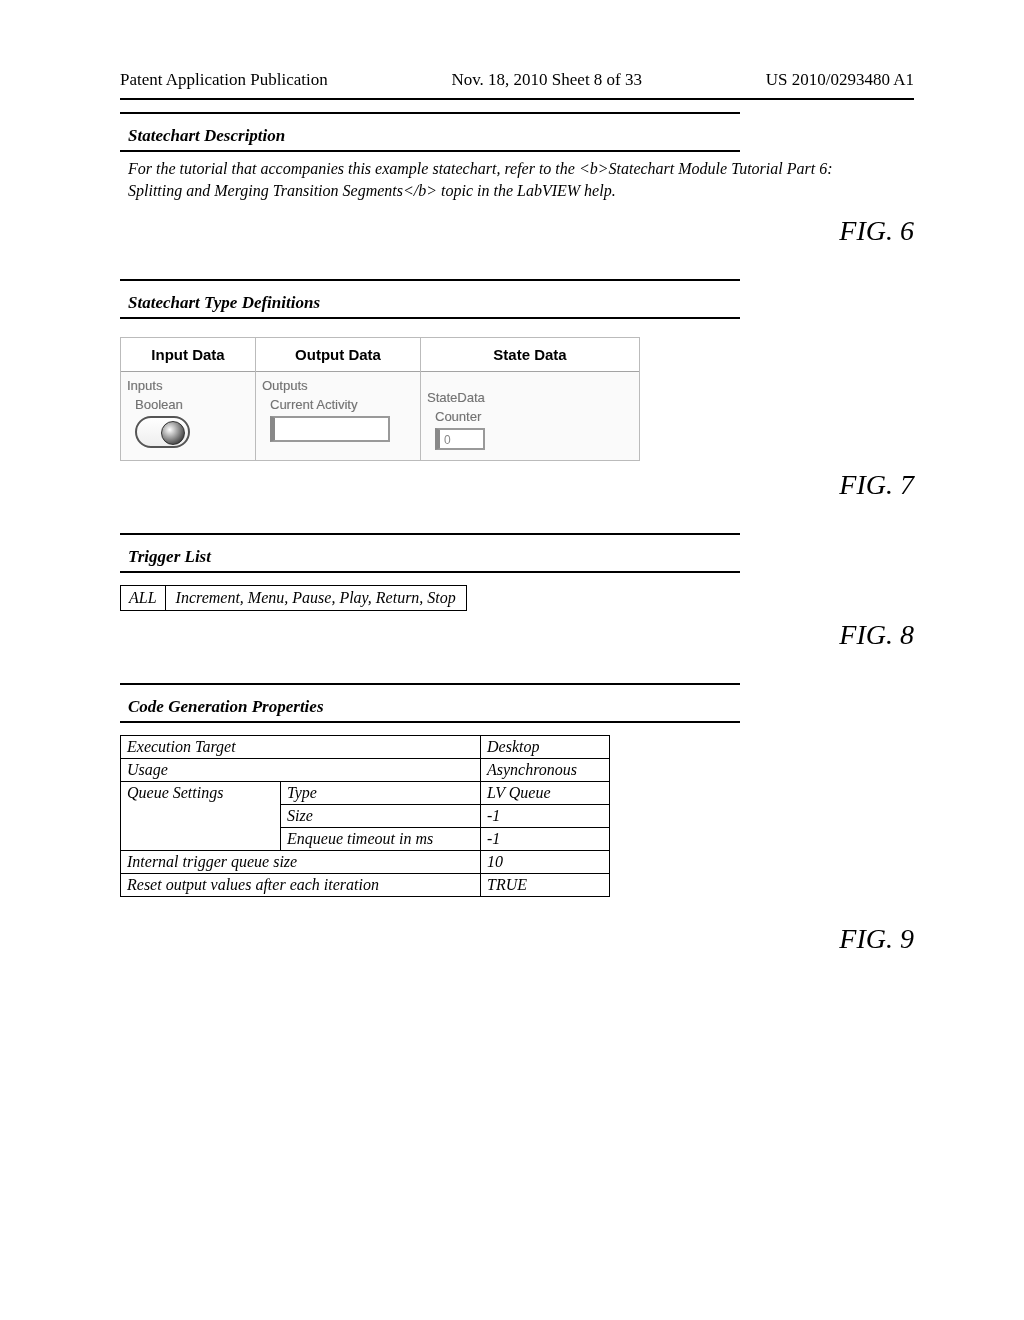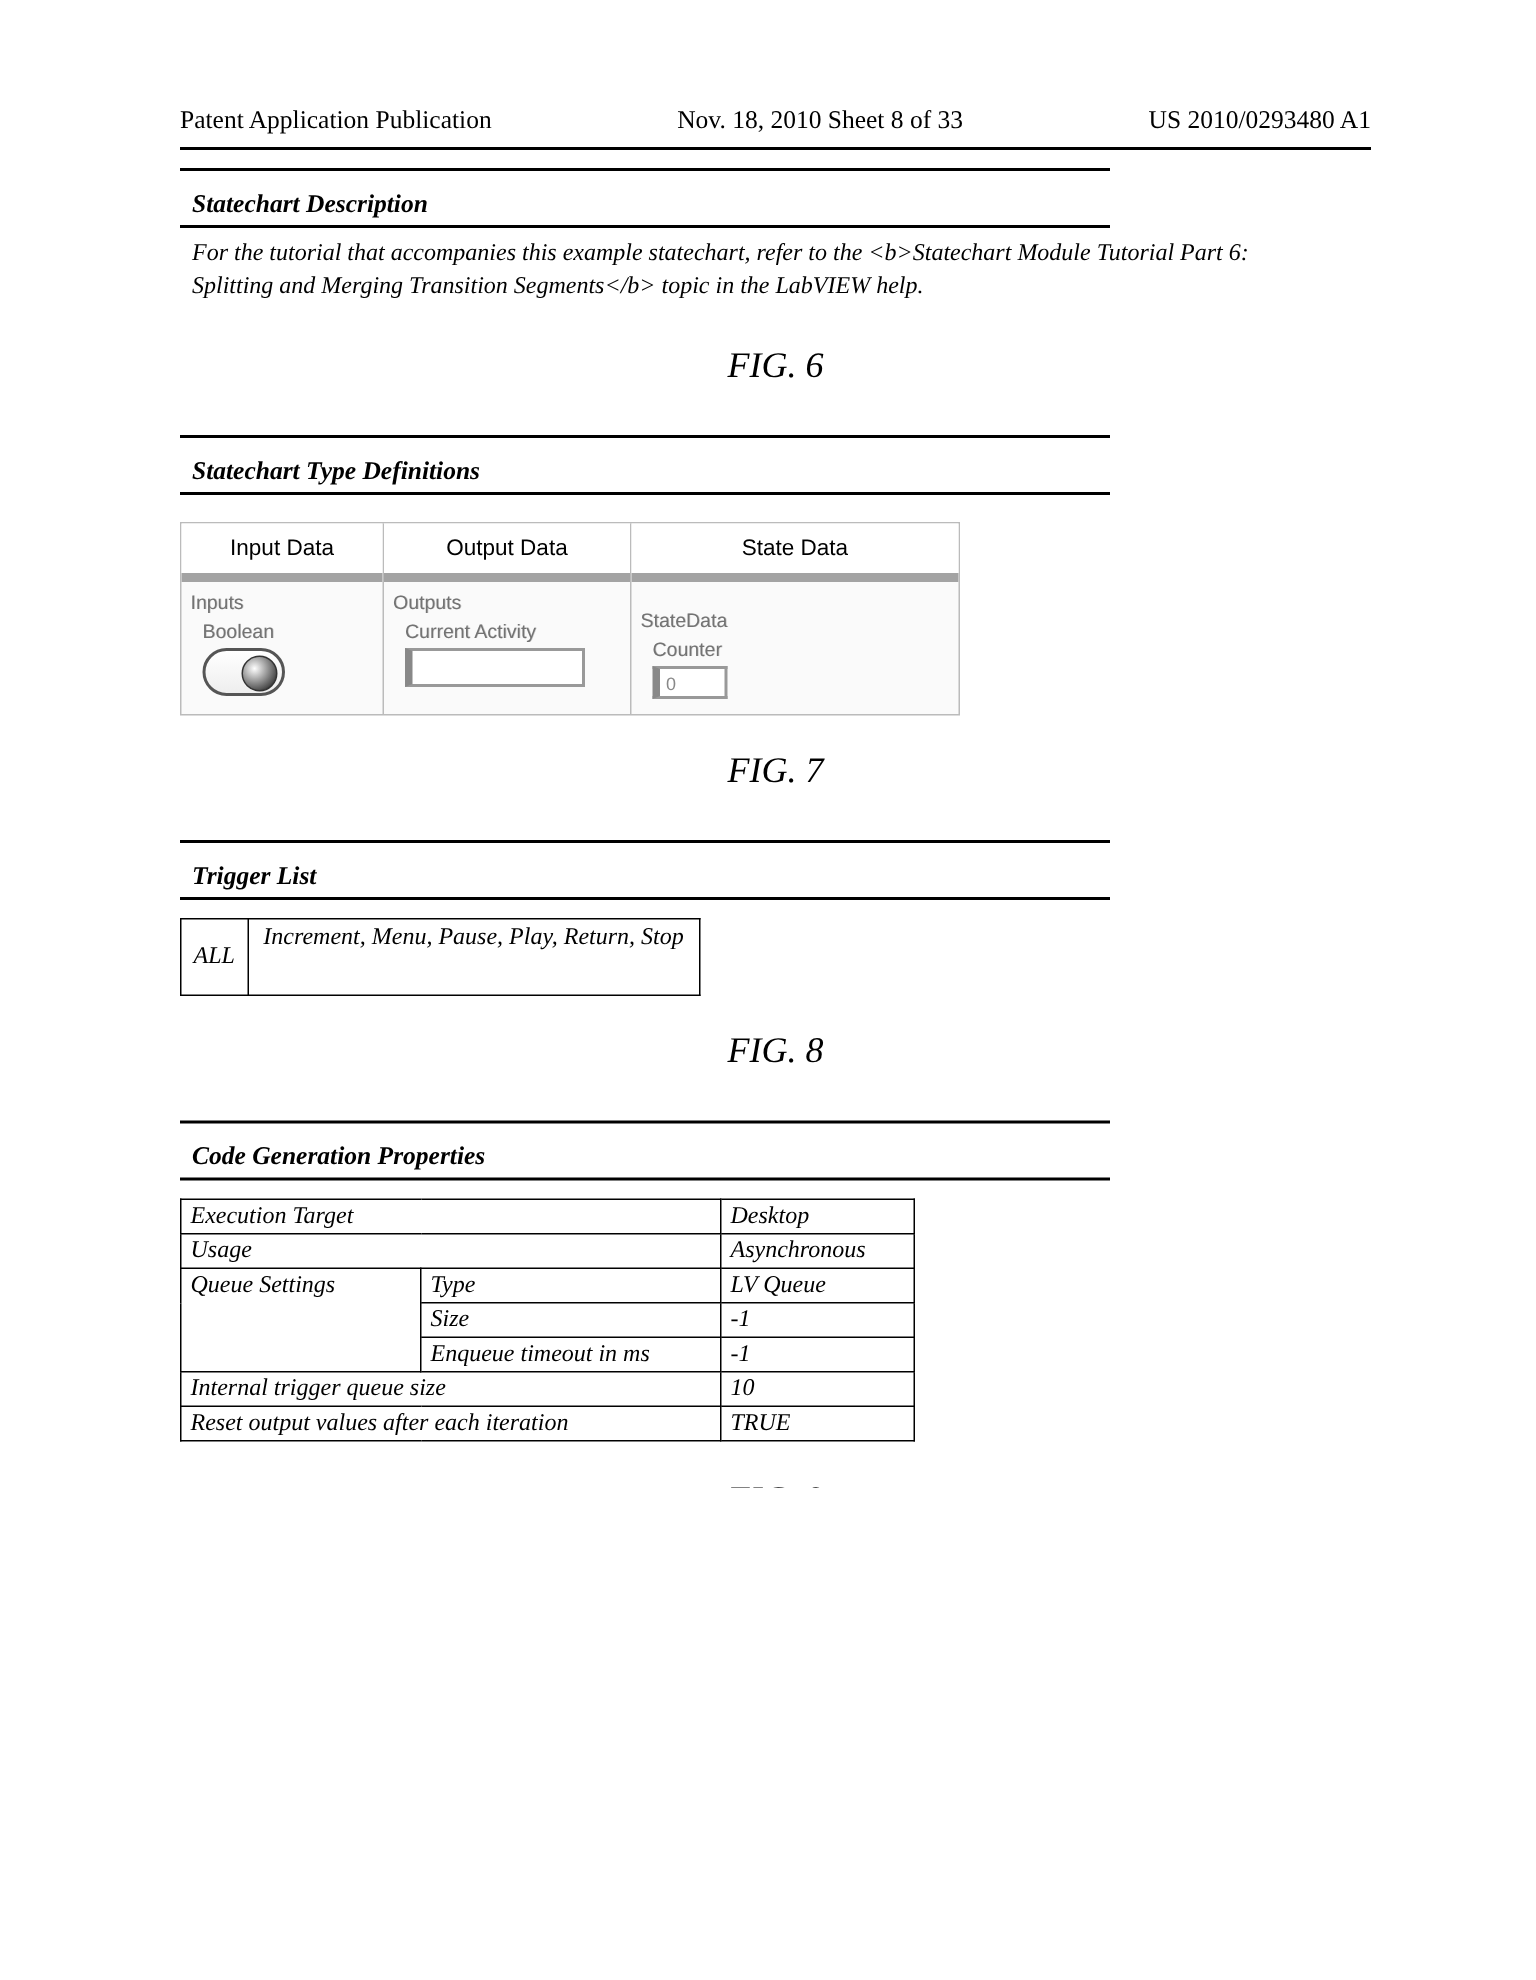--- a/index.html
+++ b/index.html
@@ -52,10 +52,10 @@
     line-height: 1.35;
   }
   .fig-caption {
-    text-align: center;
-    font-style: italic;
-    font-size: 24px;
-    margin: 24px 0 32px 0;
+    text-align: right;
+    font-style: italic;
+    font-size: 28px;
+    margin: 8px 0 32px 0;
     font-family: "Times New Roman", Times, serif;
   }
 

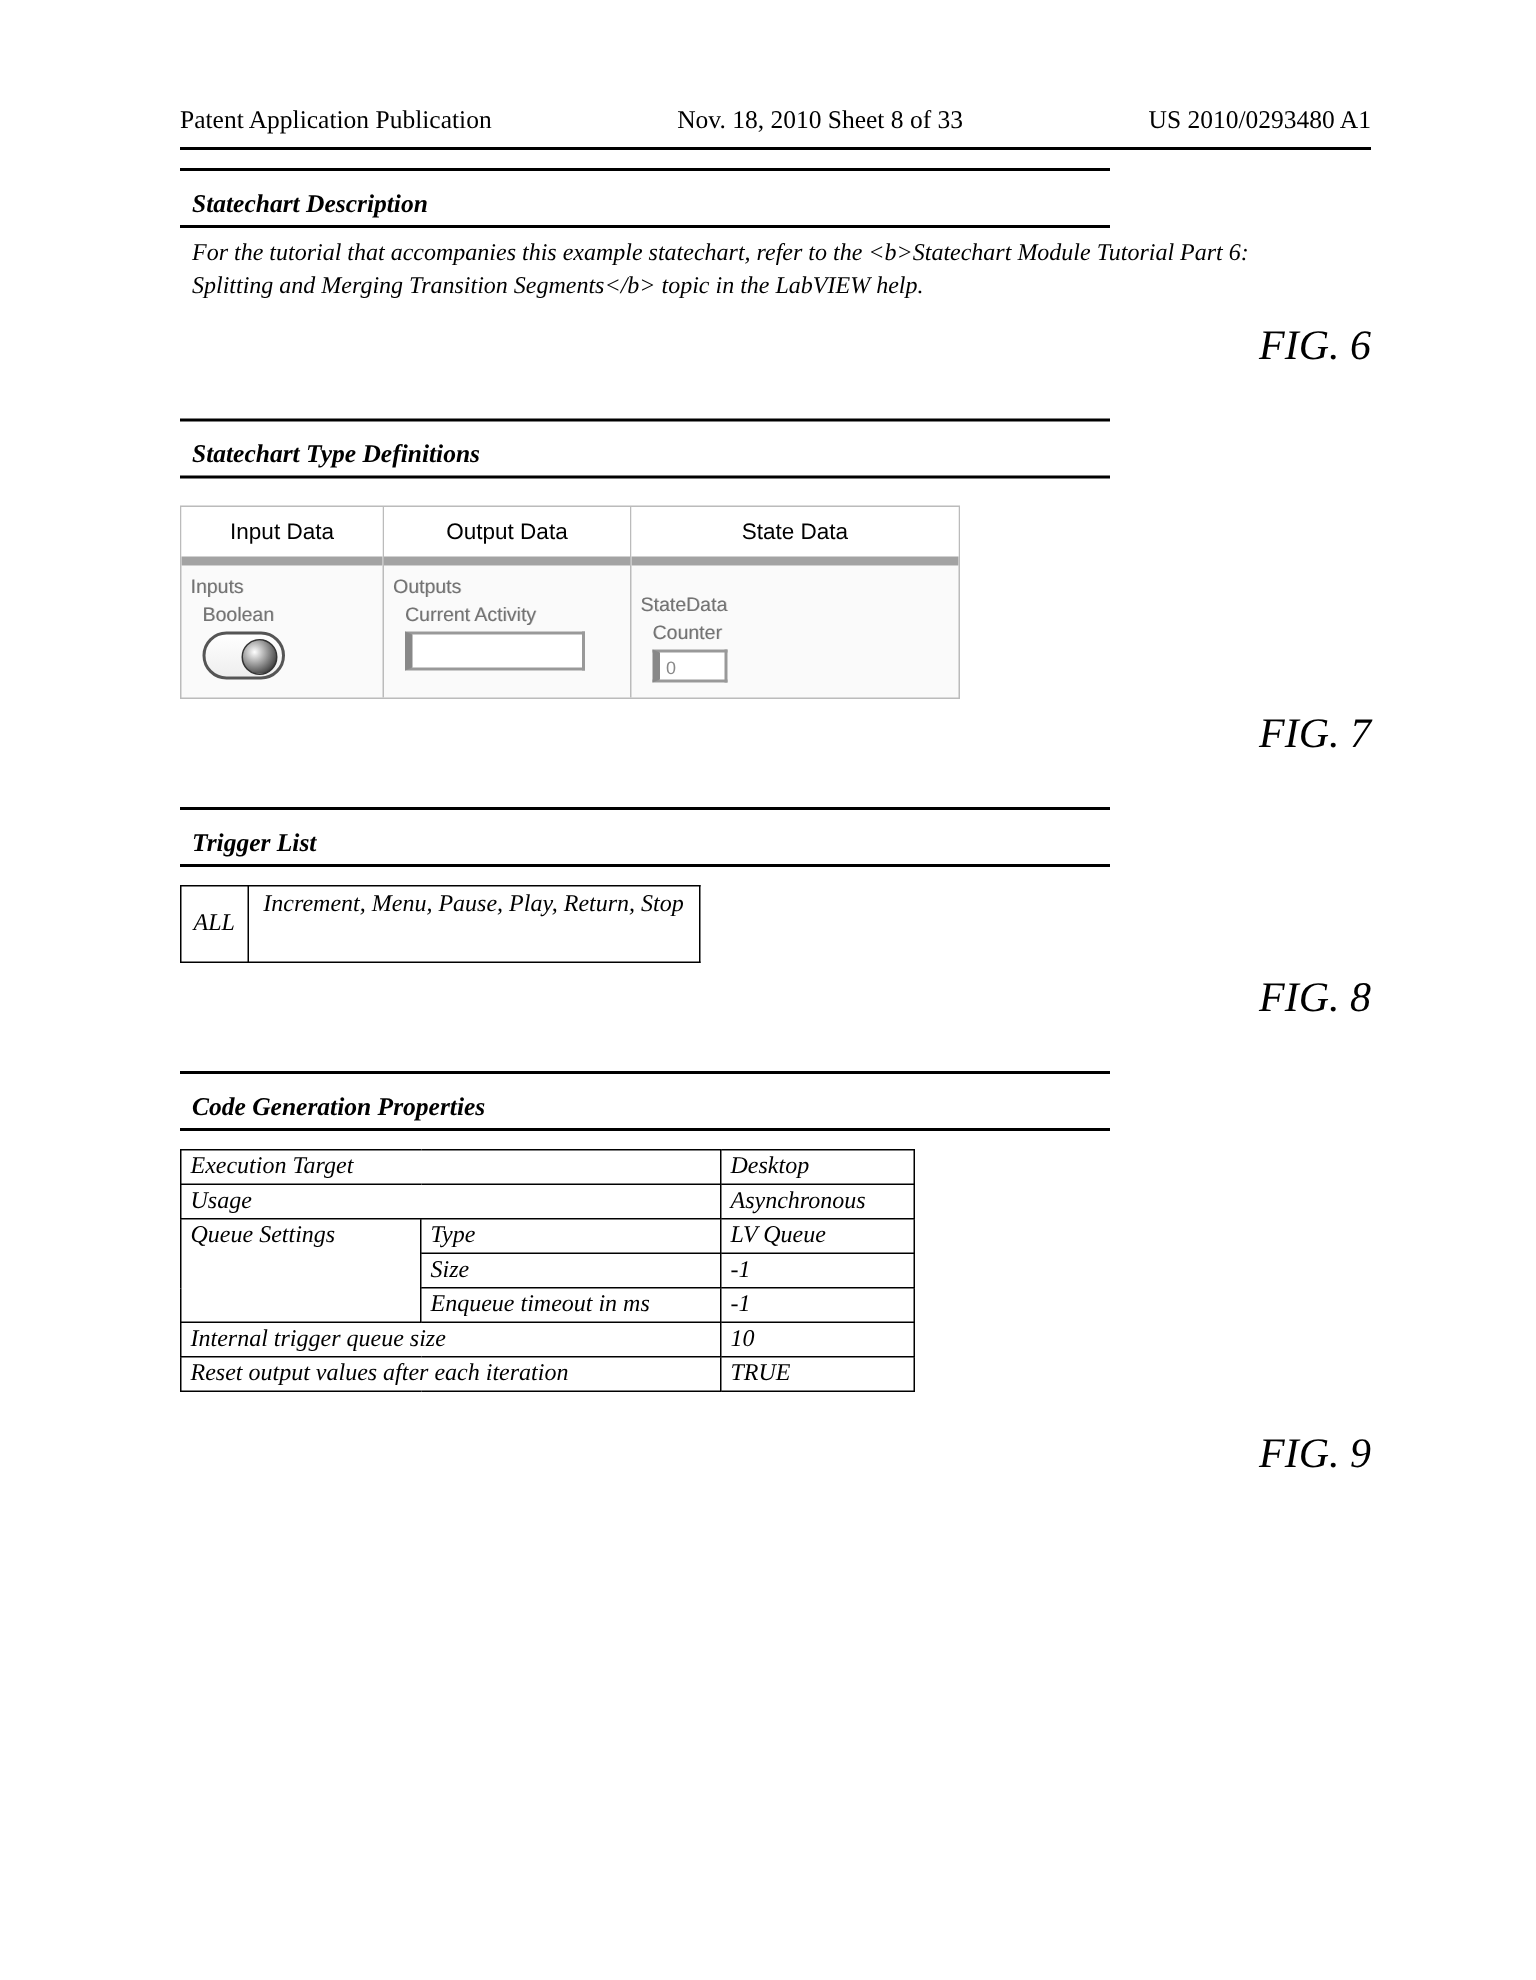--- a/index.html
+++ b/index.html
@@ -77,12 +77,12 @@
   .td-col.c2 { width: 165px; }
   .td-col.c3 { flex: 1; }
   .td-head {
-    font-weight: normal;
+    font-weight: bold;
     font-family: Arial, sans-serif;
     font-size: 15px;
     padding: 8px 6px;
     text-align: center;
-    border-bottom: 6px solid #a3a3a3;
+    border-bottom: 1px solid #a3a3a3;
     background: #fff;
   }
   .td-body {

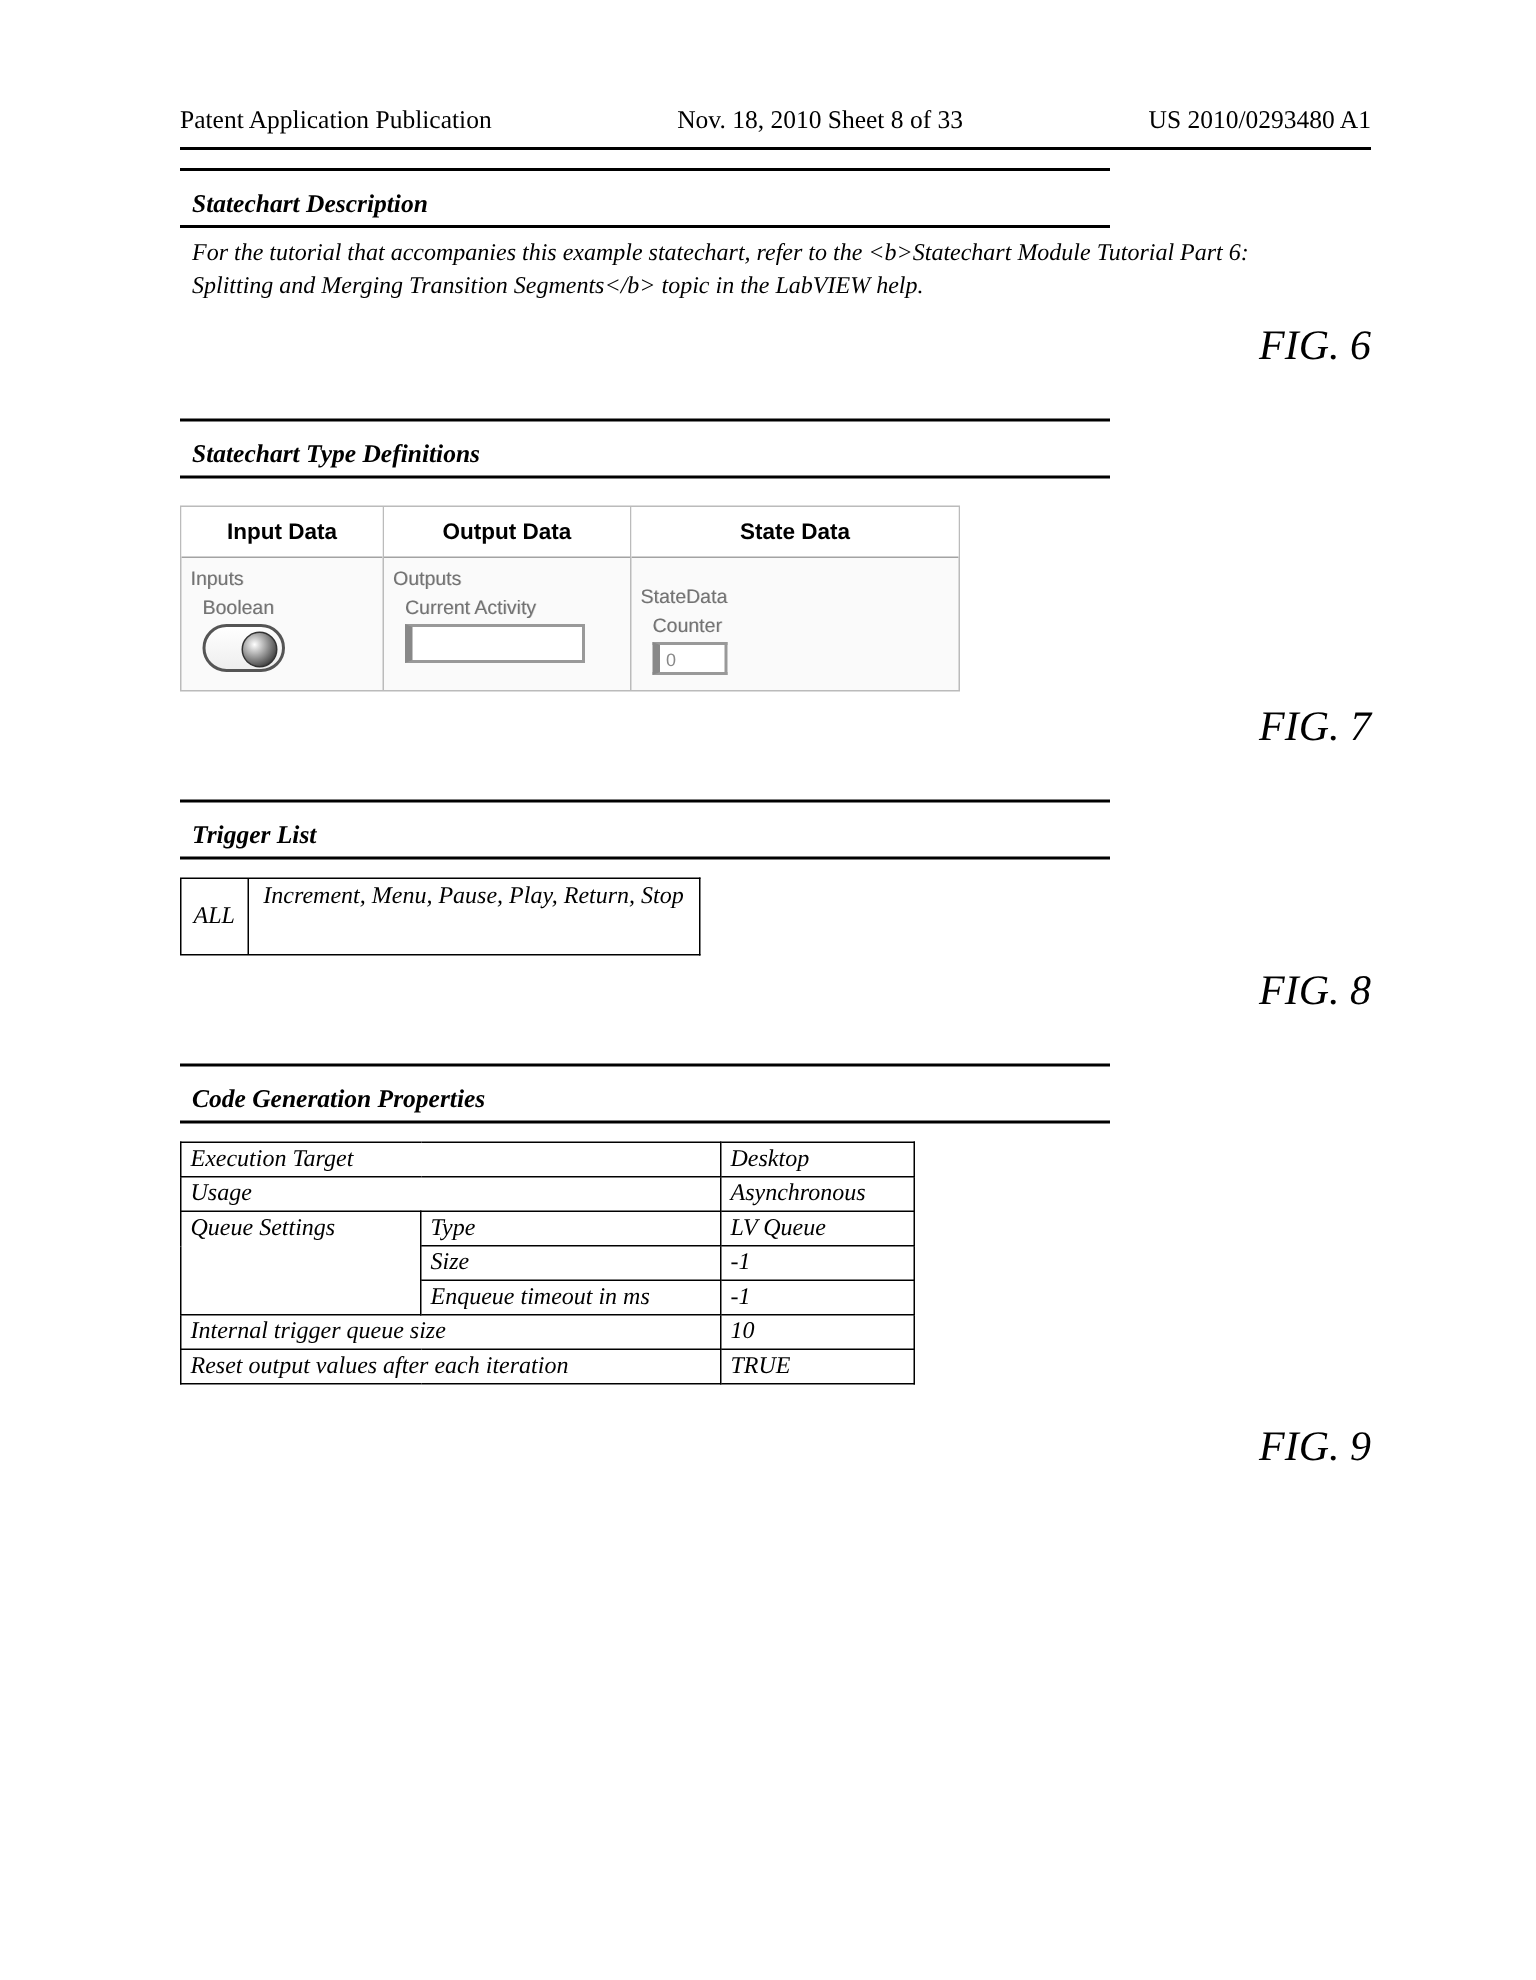--- a/index.html
+++ b/index.html
@@ -146,7 +146,7 @@
   }
   .trigger-cell-a {
     border: 1.5px solid #000;
-    padding: 16px 8px;
+    padding: 3px 8px;
   }
   .trigger-cell-b {
     border: 1.5px solid #000;

